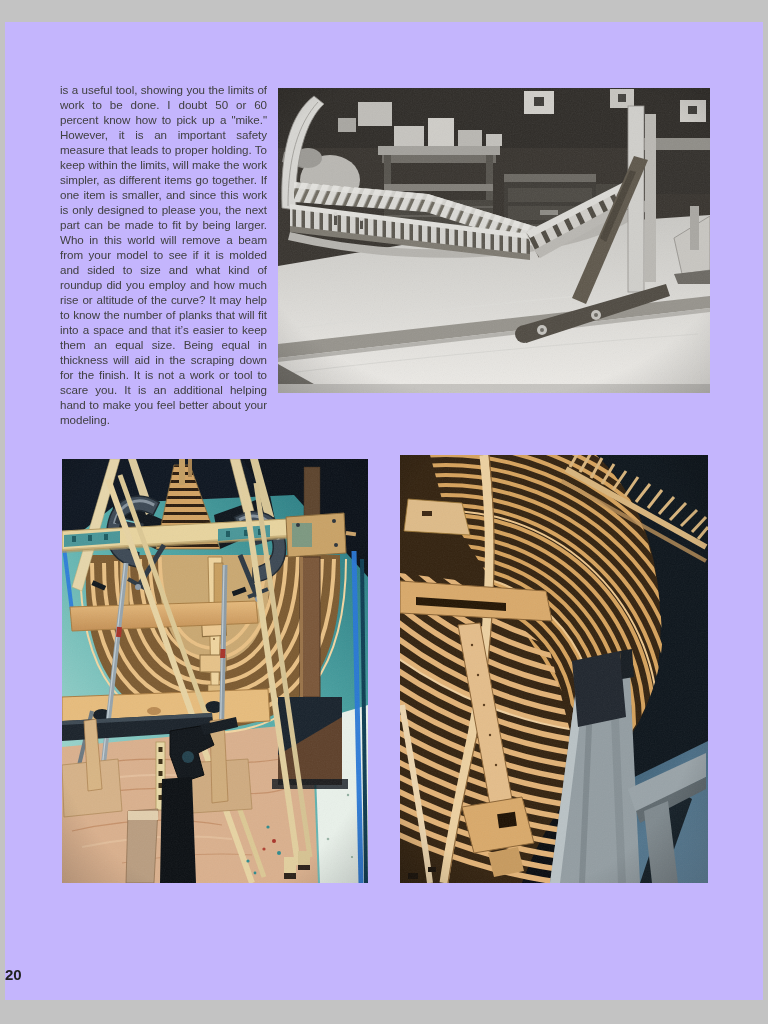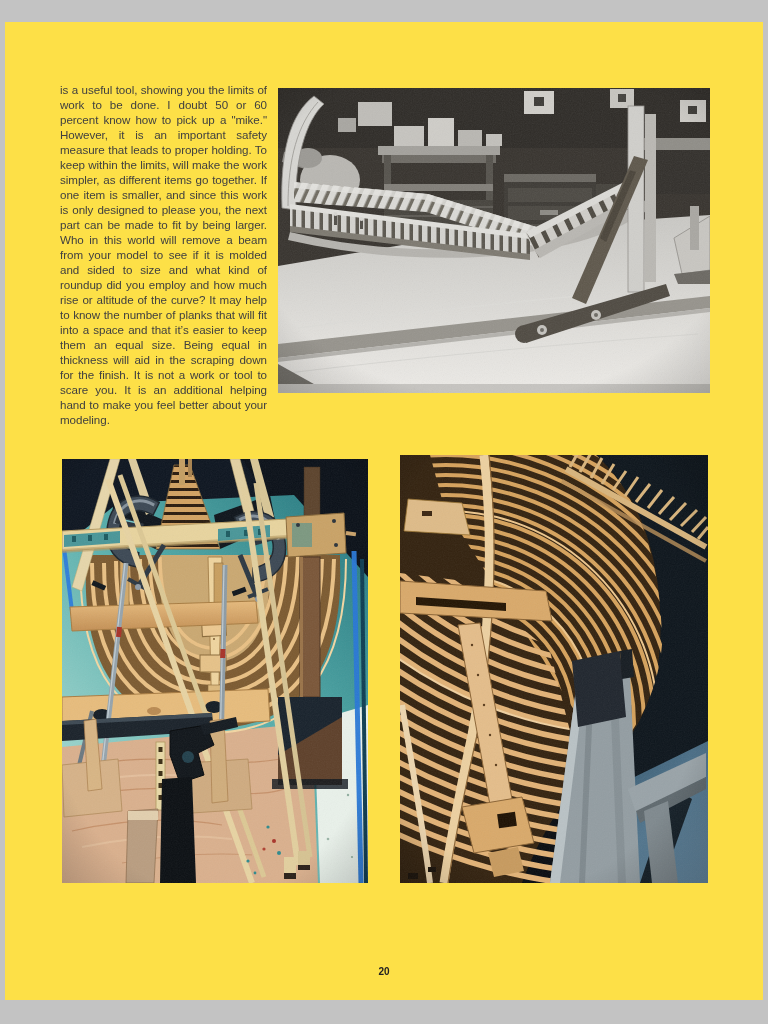--- a/index.html
+++ b/index.html
@@ -12,7 +12,7 @@
   }
   .page{
     position:absolute;left:5px;top:22px;width:758px;height:978px;
-    background:#fde047;
+    background:#c4b5fd;
   }
   .body-text{
     position:absolute;left:55px;top:60px;width:207px;

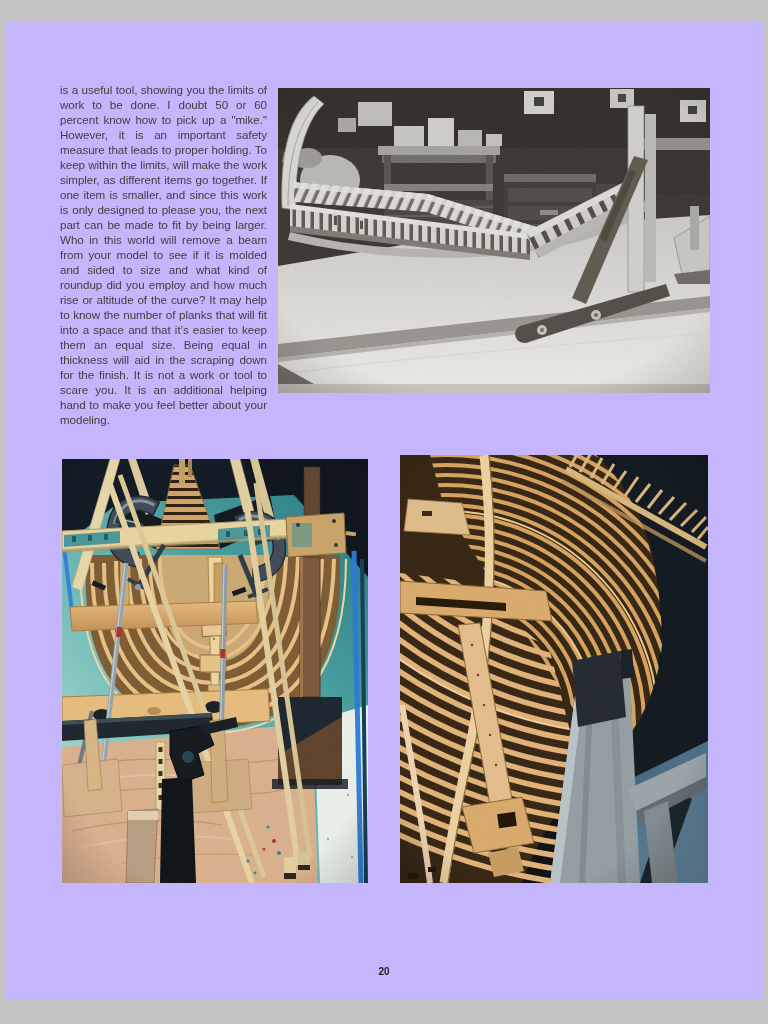--- a/index.html
+++ b/index.html
@@ -27,7 +27,7 @@
   .photo-br{left:395px;top:433px;width:308px;height:428px;}
   .page-number{
     position:absolute;left:0;top:944px;width:758px;
-    text-align:center;font-size:10px;font-weight:bold;color:#222222;
+    text-align:left;font-size:15px;font-weight:bold;color:#222222;
   }
 </style>
 </head>

